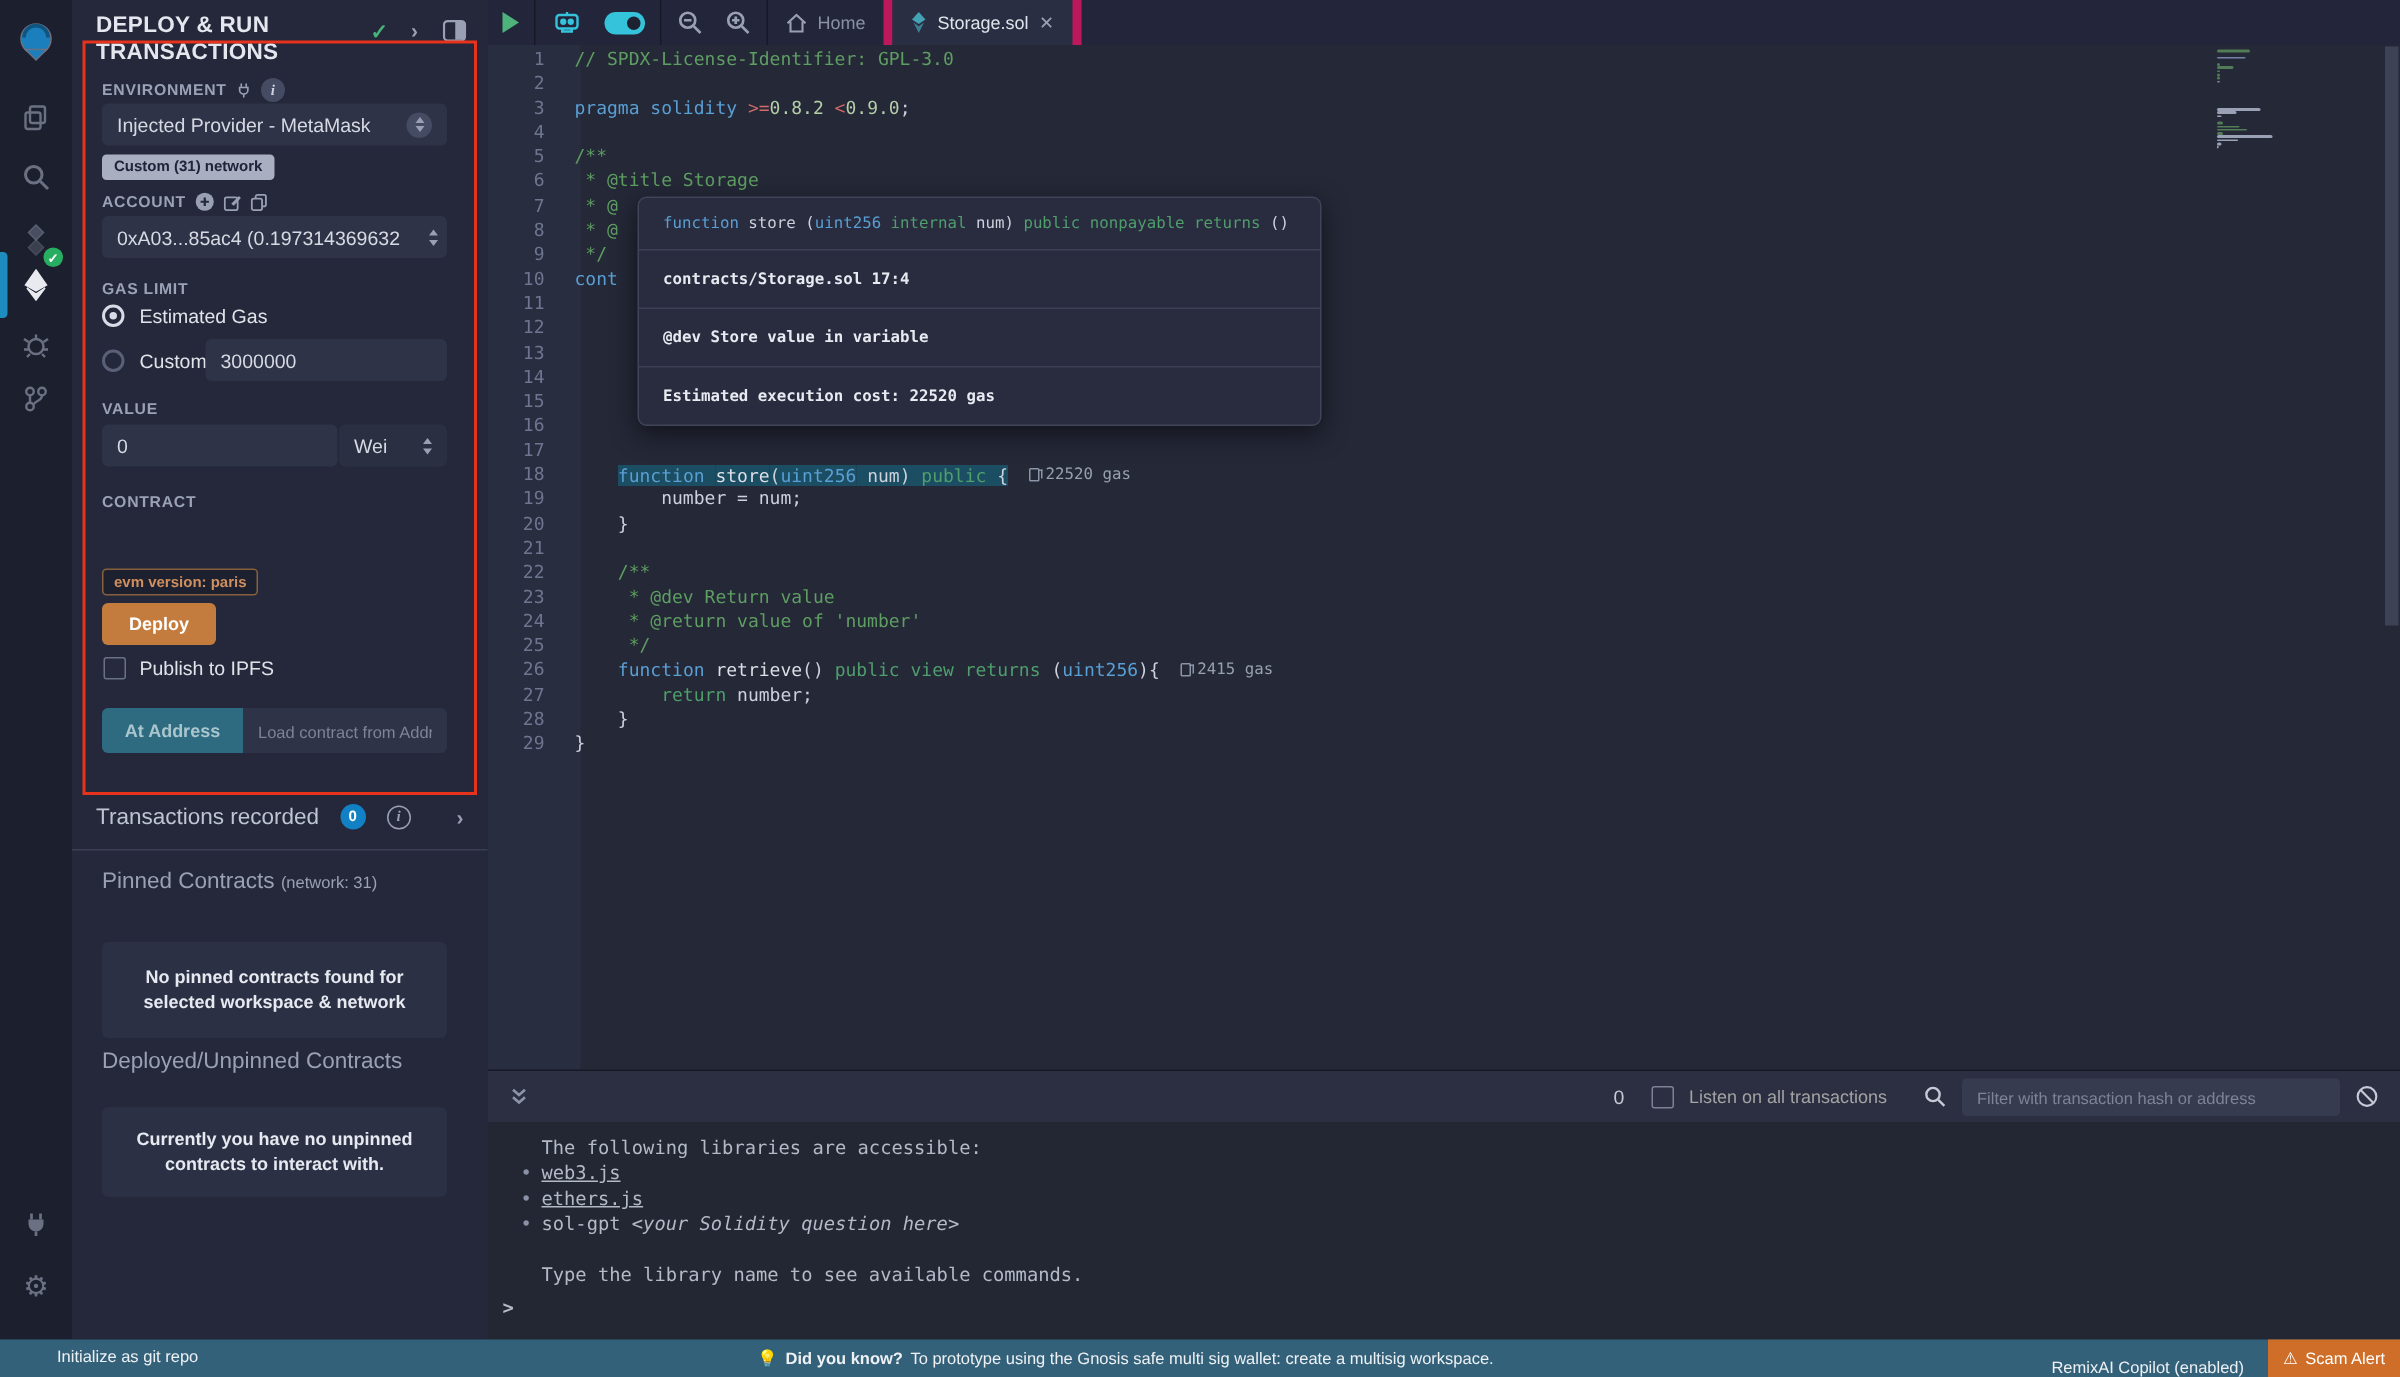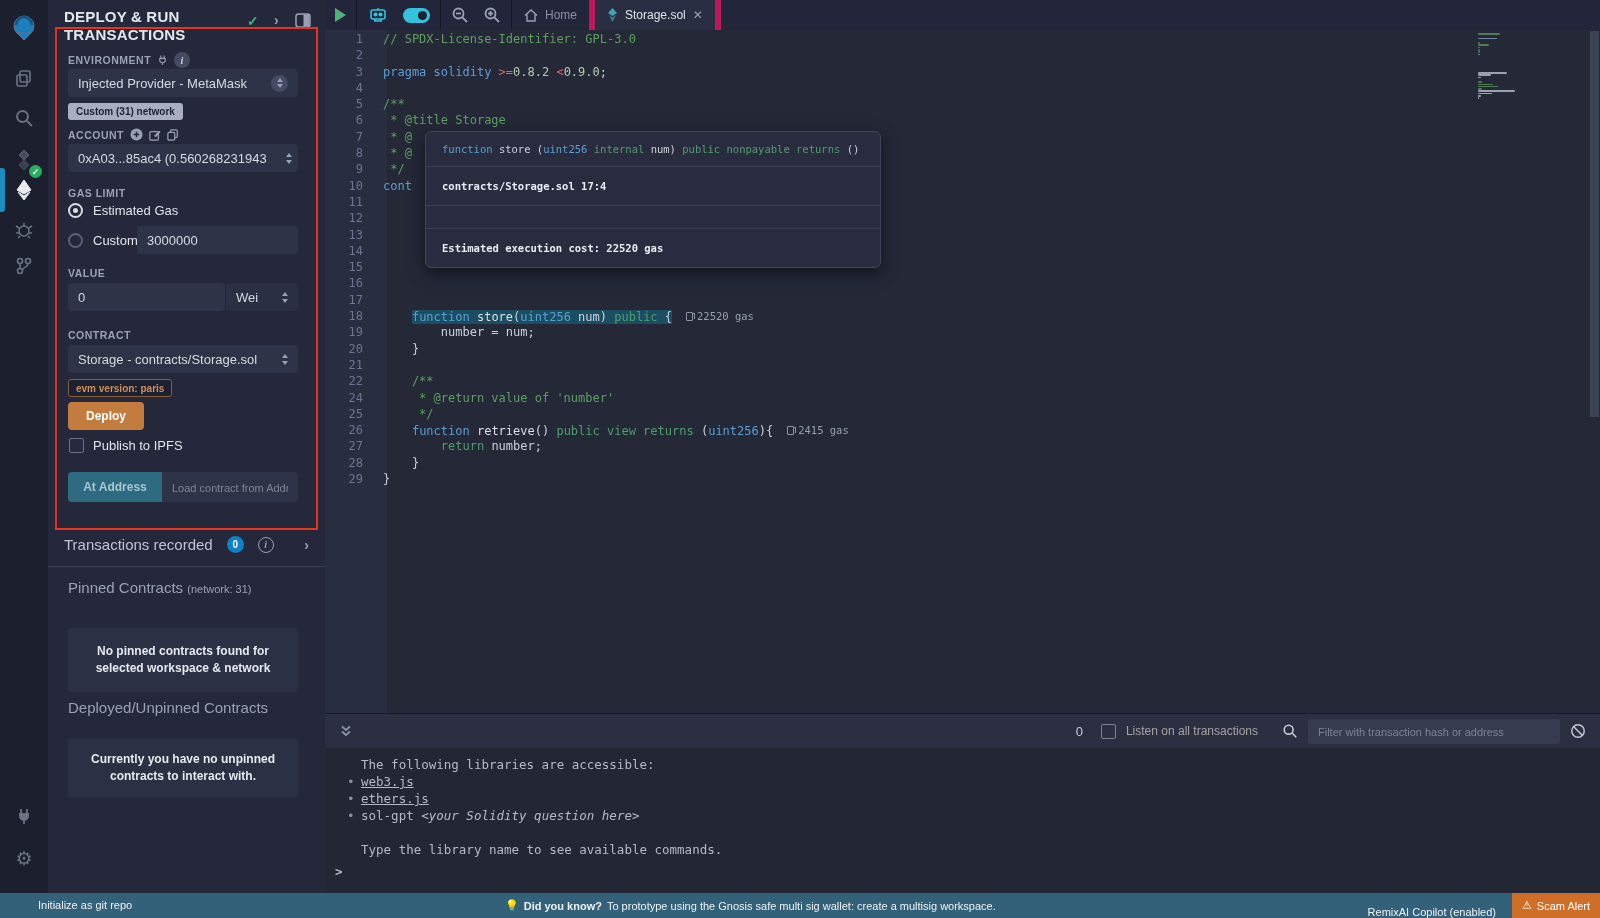--- a/index.html
+++ b/index.html
@@ -211,7 +211,7 @@
       </svg>
   </div>
   <div class="sel" style="left:20px;top:144px;width:230px;padding-right:6px">
-    <span style="overflow:hidden;white-space:nowrap">0xA03...85ac4 (0.560268231943</span>
+    <span style="overflow:hidden;white-space:nowrap">0xA03...85ac4 (0.197314369632</span>
     <span class="ud">
         <span class="tri-up" style="border-left-width:3px;border-right-width:3px;border-bottom-width:4px"></span>
         <span class="tri-dn" style="border-left-width:3px;border-right-width:3px;border-top-width:4px"></span>

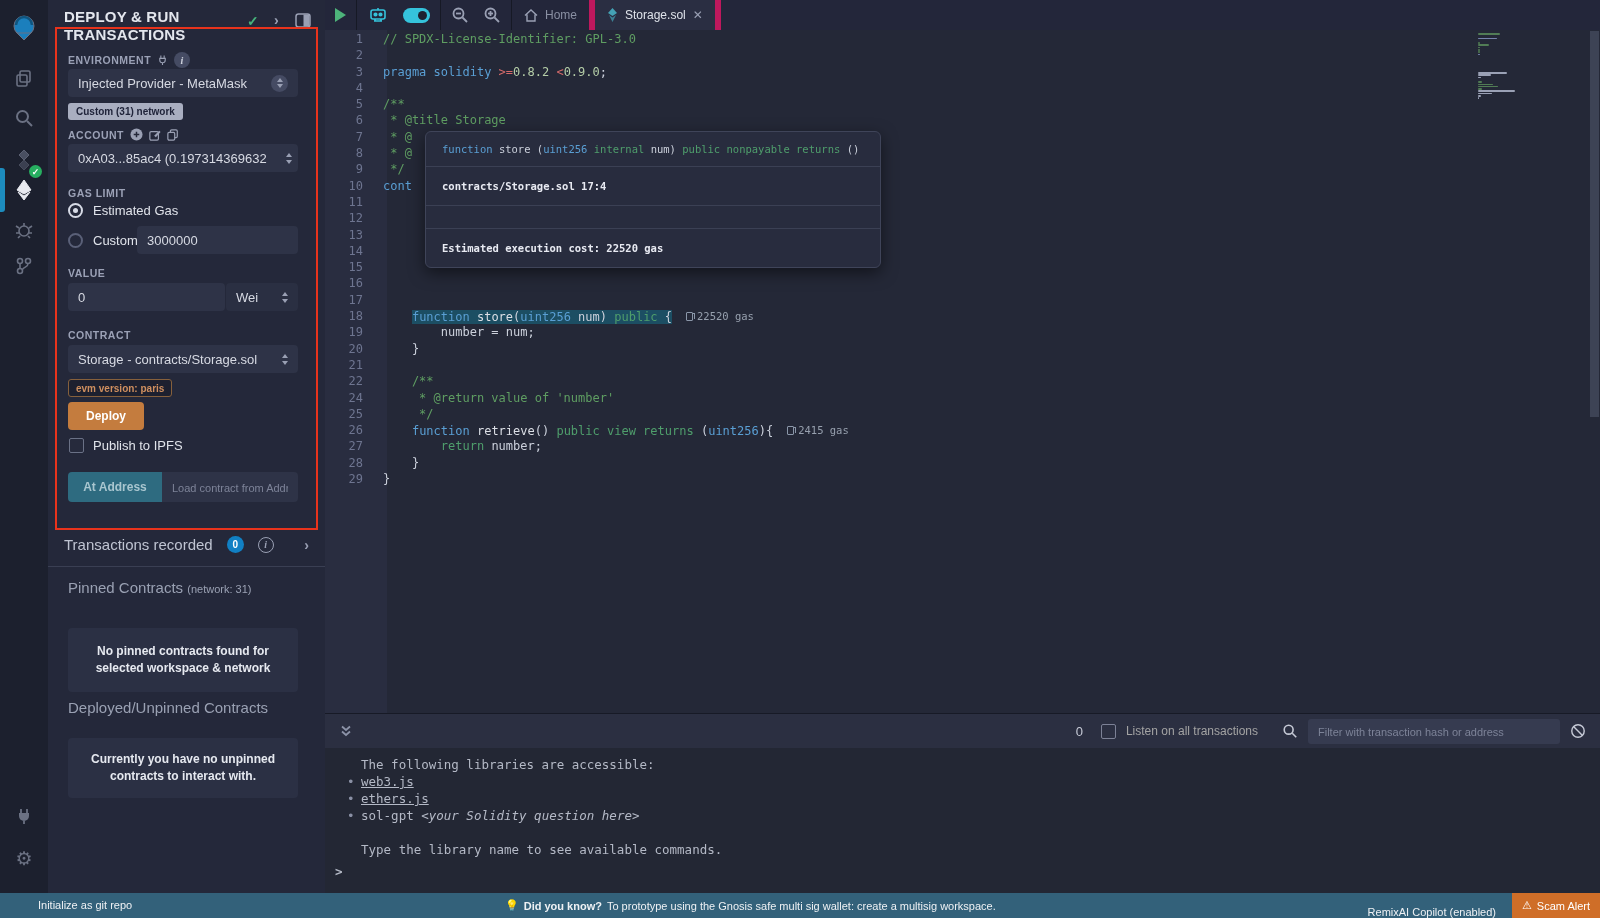--- a/index.html
+++ b/index.html
@@ -366,6 +366,7 @@
     <div class="sec"><span class="kw">function</span><span class="tx"> store (</span><span class="kw">uint256</span><span class="g"> internal</span><span class="tx"> num) </span><span class="g">public nonpayable returns</span><span class="tx"> ()</span></div>
     <div class="sec bold">contracts/Storage.sol 17:4</div>
     <div class="sec bold">
+        <div>@dev Store value in variable</div>
       </div>
     <div class="sec bold">Estimated execution cost: 22520 gas</div>
   </div>

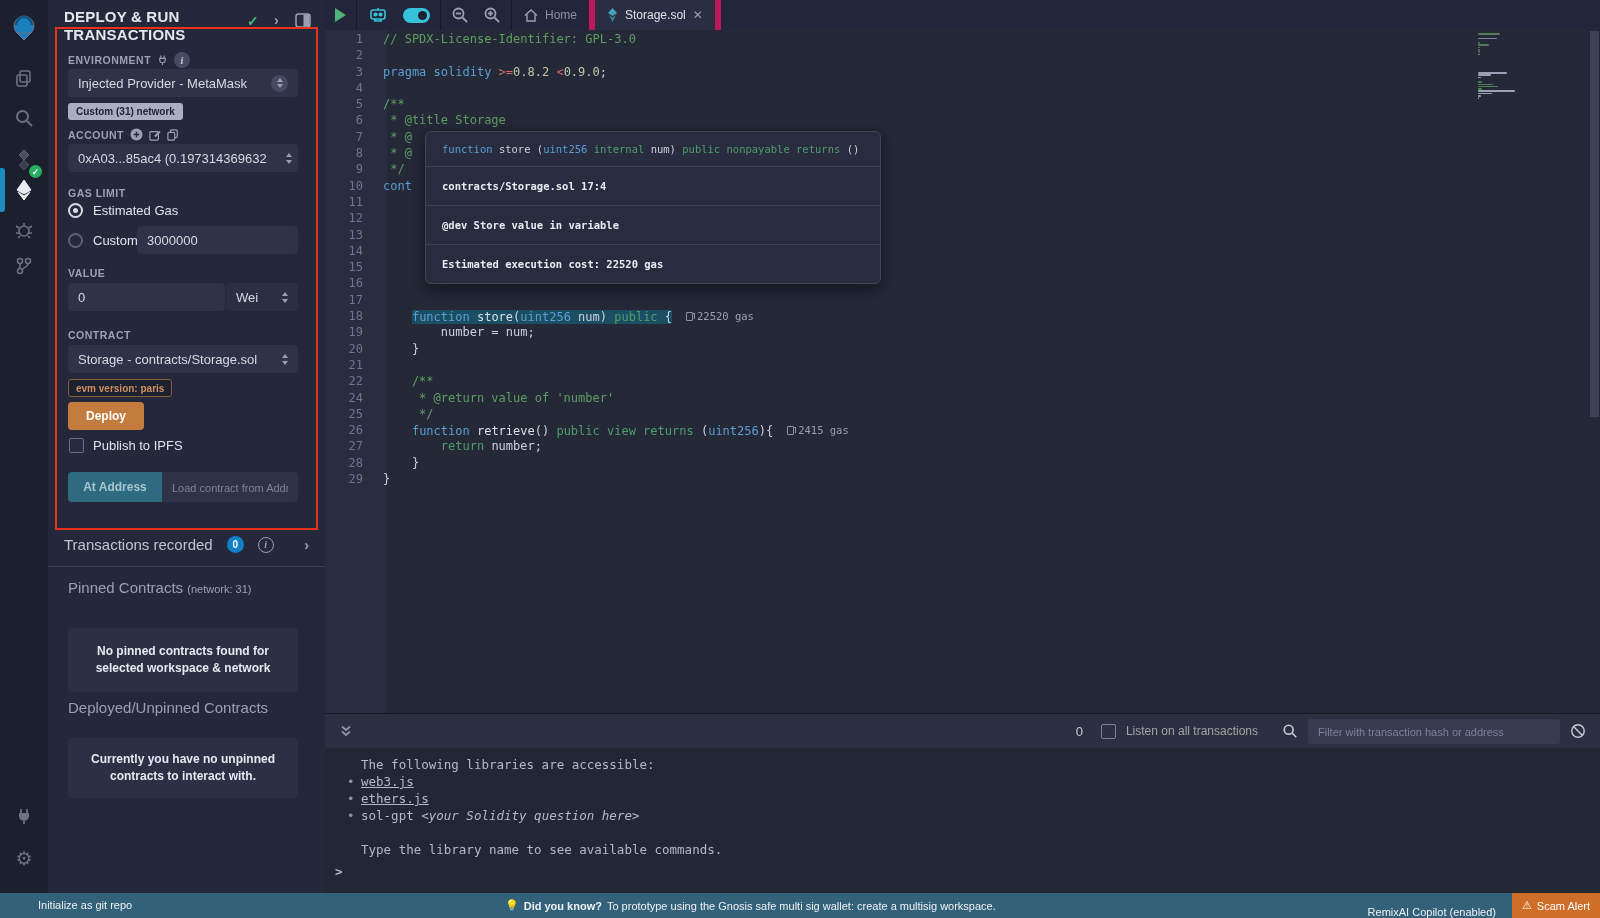--- a/index.html
+++ b/index.html
@@ -246,13 +246,6 @@
   <div class="lbl" style="left:20px;top:329px">
       <span>CONTRACT</span>
     </div>
-  <div class="sel" style="left:20px;top:345px;width:230px">
-    <span>Storage - contracts/Storage.sol</span>
-    <span class="ud">
-        <span class="tri-up" style="border-left-width:3px;border-right-width:3px;border-bottom-width:4px"></span>
-        <span class="tri-dn" style="border-left-width:3px;border-right-width:3px;border-top-width:4px"></span>
-      </span>
-  </div>
 
   <div id="evm-badge">evm version: paris</div>
   <button id="deploy-btn">Deploy</button>

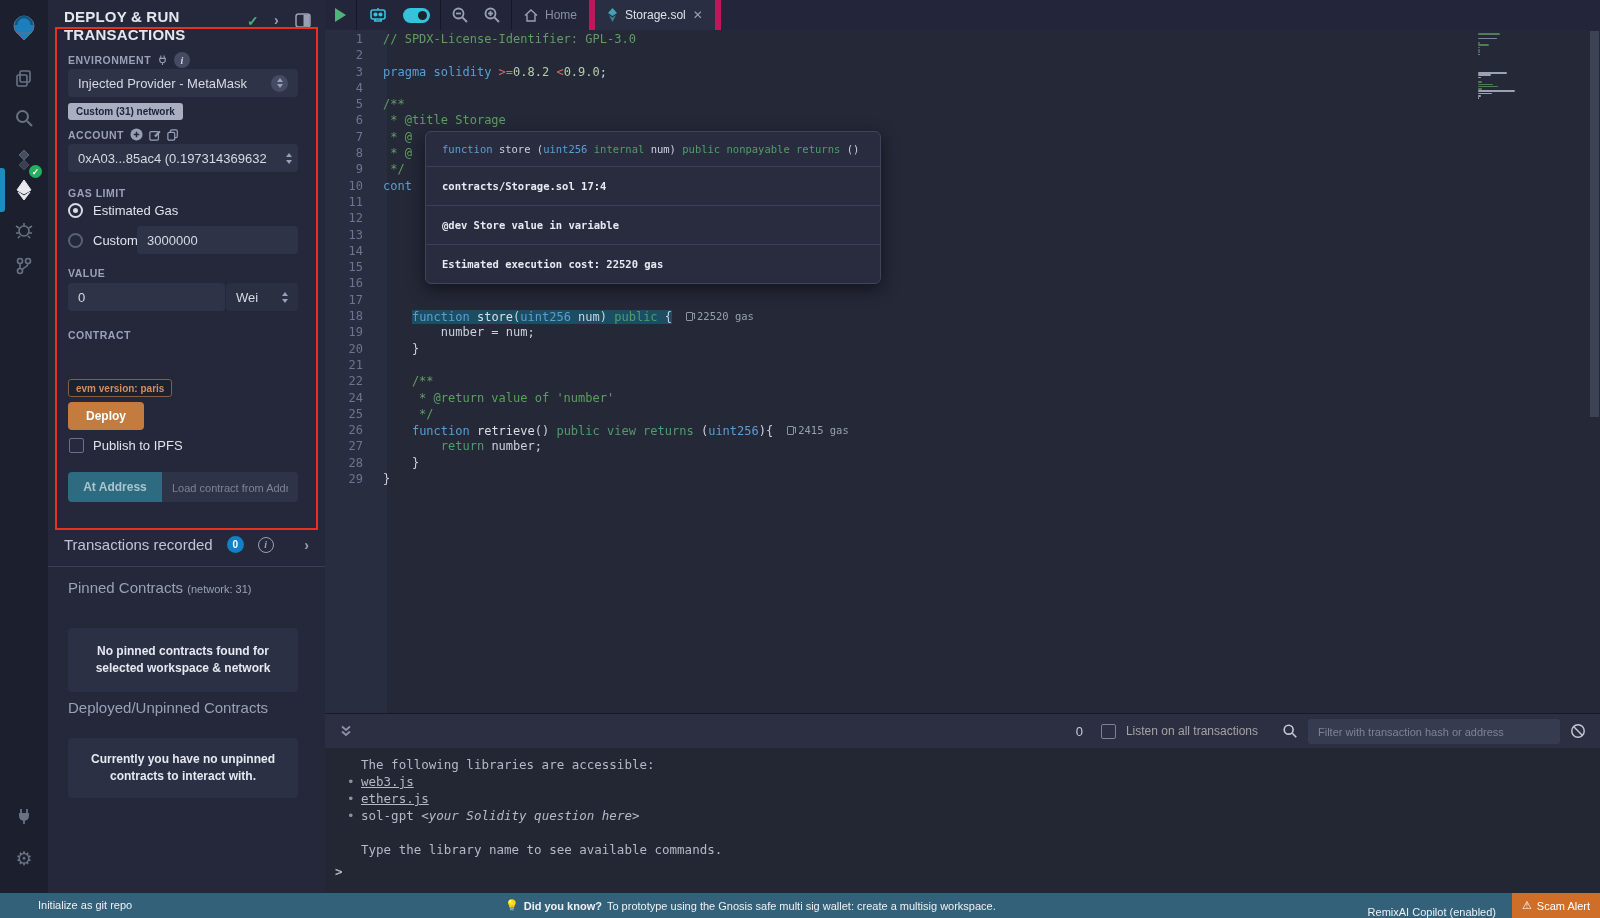--- a/index.html
+++ b/index.html
@@ -347,6 +347,7 @@
       <div class="code-line"><span class="ln">20</span><span class="code"><span class="tx">    }</span></span></div>
       <div class="code-line"><span class="ln">21</span><span class="code"></span></div>
       <div class="code-line"><span class="ln">22</span><span class="code"><span class="cm">    /**</span></span></div>
+      <div class="code-line"><span class="ln">23</span><span class="code"><span class="cm">     * @dev Return value</span></span></div>
       <div class="code-line"><span class="ln">24</span><span class="code"><span class="cm">     * @return value of 'number'</span></span></div>
       <div class="code-line"><span class="ln">25</span><span class="code"><span class="cm">     */</span></span></div>
       <div class="code-line"><span class="ln">26</span><span class="code"><span class="tx">    </span><span class="kw">function</span><span class="tx"> </span><span class="fn">retrieve</span><span class="tx">() </span><span class="g">public view returns</span><span class="tx"> (</span><span class="kw">uint256</span><span class="tx">){</span><span class="gas"><span class="gas-icon"></span>2415 gas</span></span></div>

